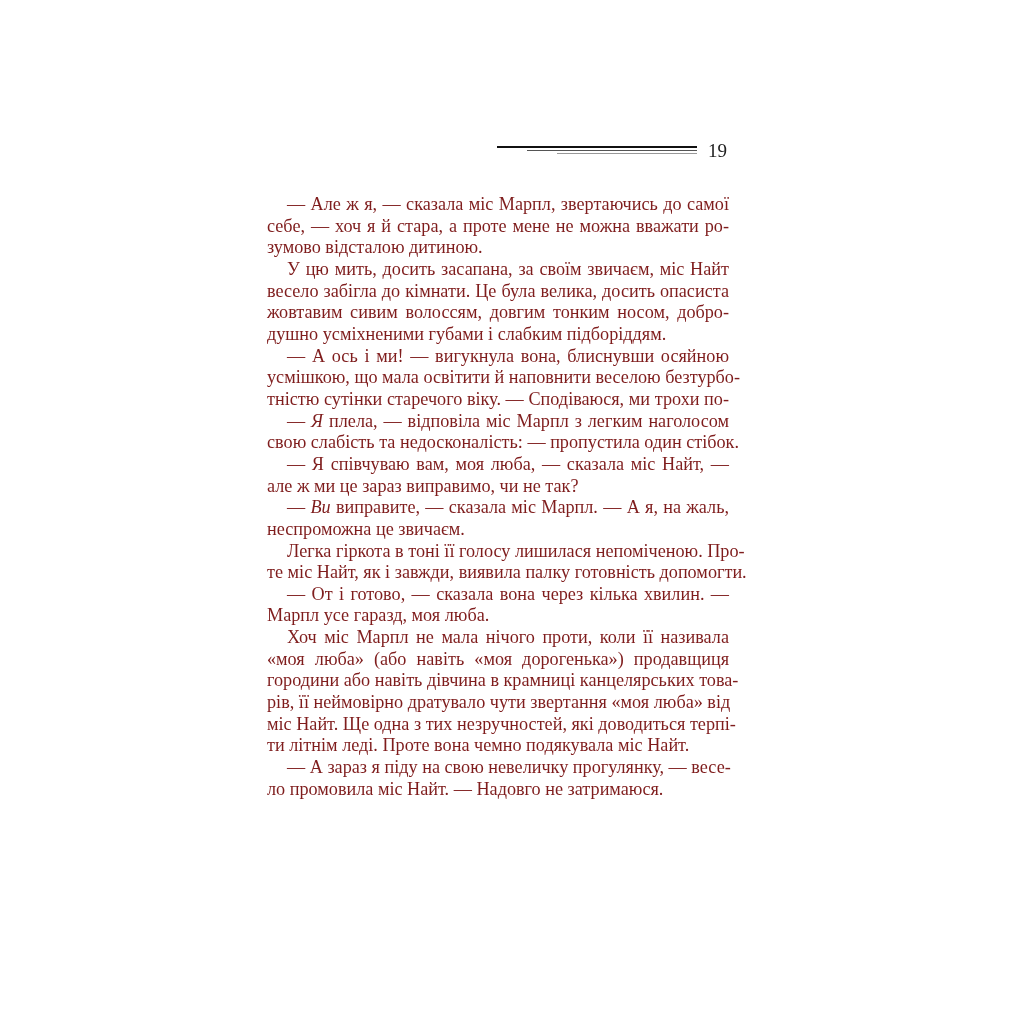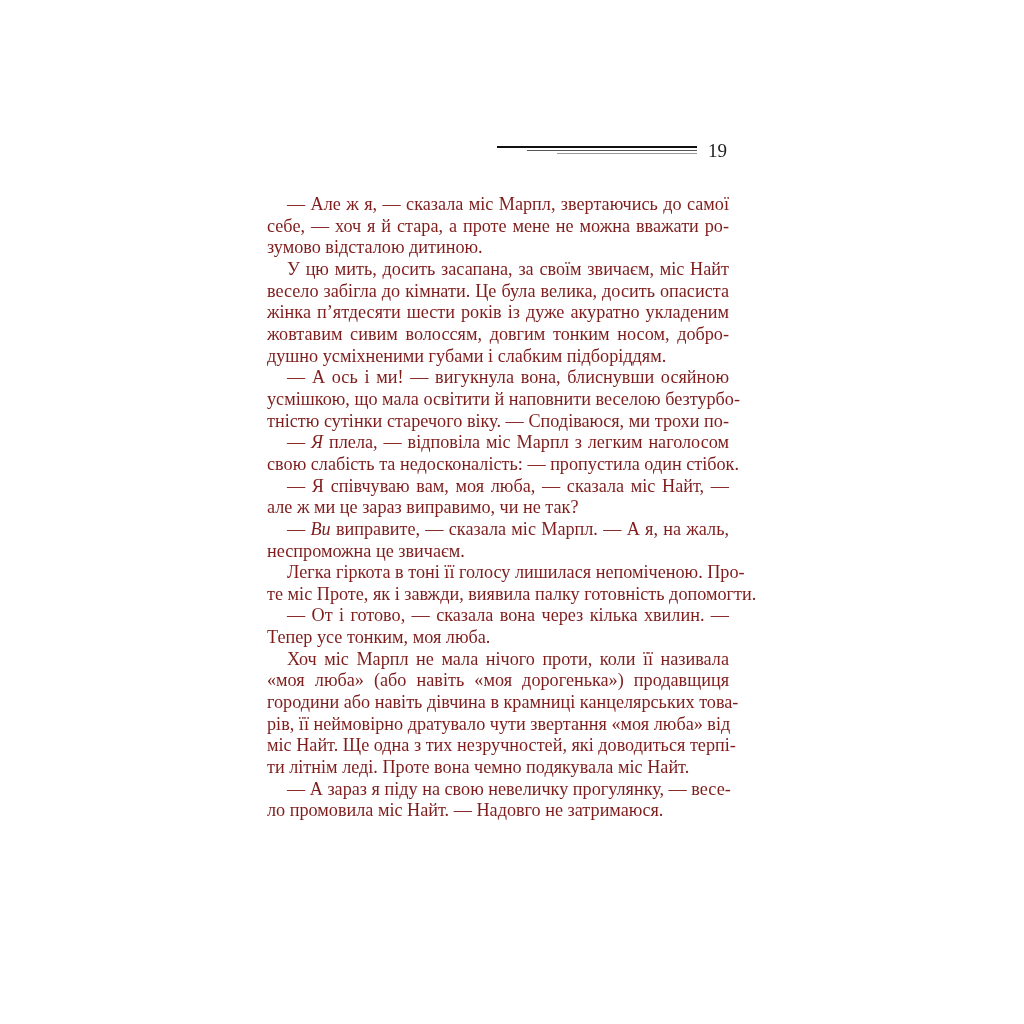--- a/index.html
+++ b/index.html
@@ -33,7 +33,6 @@
       <span class="line last">зумово відсталою дитиною.</span>
       <span class="line indent">У цю мить, досить засапана, за своїм звичаєм, міс Найт</span>
       <span class="line">весело забігла до кімнати. Це була велика, досить опасиста</span>
-      <span class="line">жінка п’ятдесяти шести років із дуже акуратно укладеним</span>
       <span class="line">жовтавим сивим волоссям, довгим тонким носом, добро-</span>
       <span class="line last">душно усміхненими губами і слабким підборіддям.</span>
       <span class="line indent">— А ось і ми! — вигукнула вона, блиснувши осяйною</span>

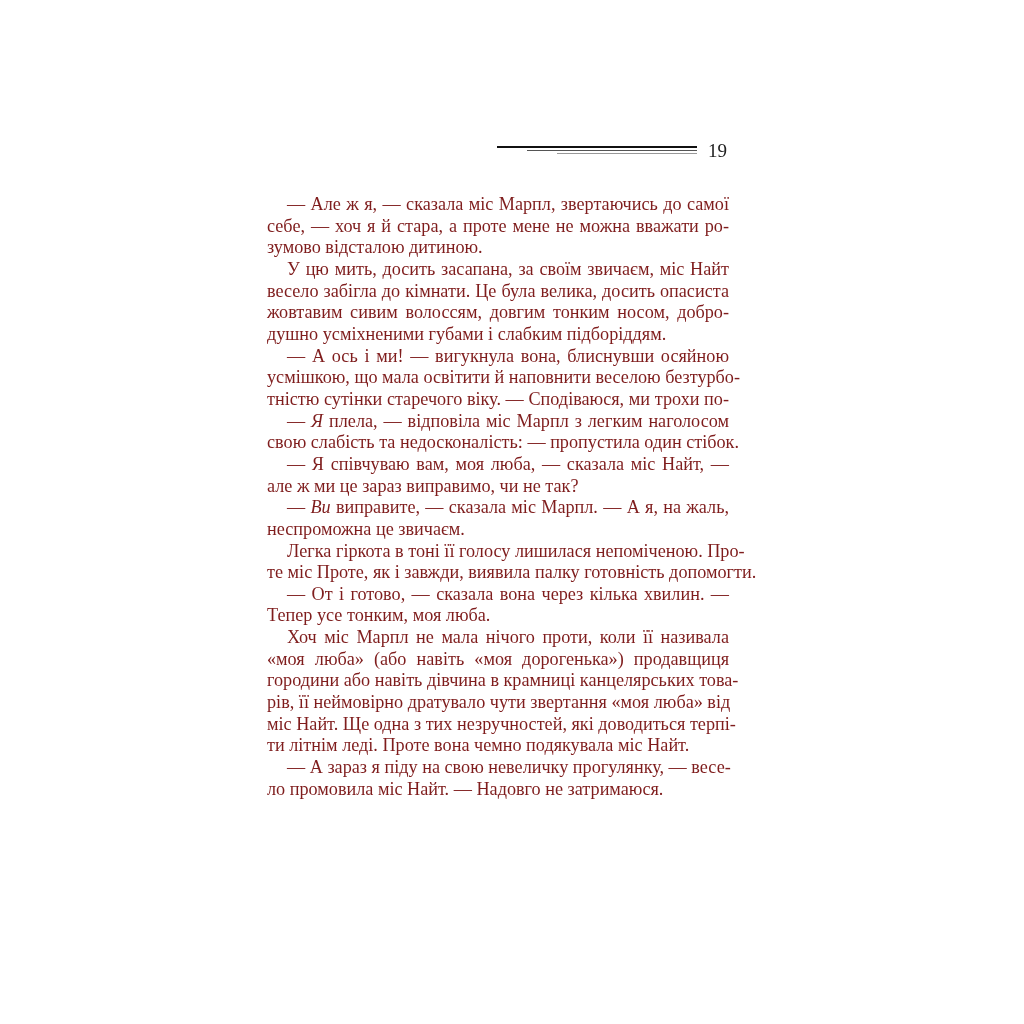--- a/index.html
+++ b/index.html
@@ -45,7 +45,7 @@
       <span class="line indent">— <i>Ви</i> виправите, — сказала міс Марпл. — А я, на жаль,</span>
       <span class="line last">неспроможна це звичаєм.</span>
       <span class="line indent">Легка гіркота в тоні її голосу лишилася непоміченою. Про-</span>
-      <span class="line last">те міс Проте, як і завжди, виявила палку готовність допомогти.</span>
+      <span class="line last">те міс Найт, як і завжди, виявила палку готовність допомогти.</span>
       <span class="line indent">— От і готово, — сказала вона через кілька хвилин. —</span>
       <span class="line last">Тепер усе тонким, моя люба.</span>
       <span class="line indent">Хоч міс Марпл не мала нічого проти, коли її називала</span>

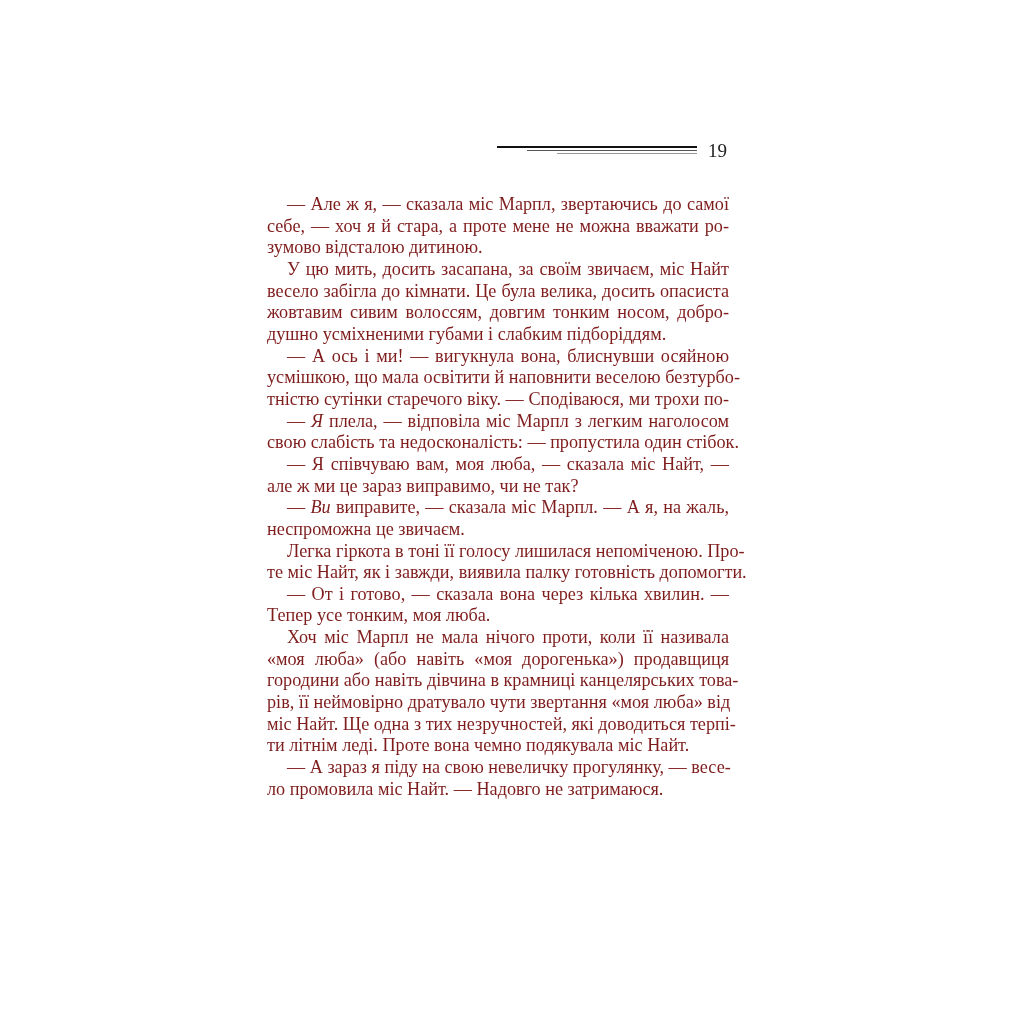--- a/index.html
+++ b/index.html
@@ -47,7 +47,7 @@
       <span class="line indent">Легка гіркота в тоні її голосу лишилася непоміченою. Про-</span>
       <span class="line last">те міс Найт, як і завжди, виявила палку готовність допомогти.</span>
       <span class="line indent">— От і готово, — сказала вона через кілька хвилин. —</span>
-      <span class="line last">Тепер усе тонким, моя люба.</span>
+      <span class="line last">Марпл усе гаразд, моя люба.</span>
       <span class="line indent">Хоч міс Марпл не мала нічого проти, коли її називала</span>
       <span class="line">«моя люба» (або навіть «моя дорогенька») продавщиця</span>
       <span class="line">городини або навіть дівчина в крамниці канцелярських това-</span>

